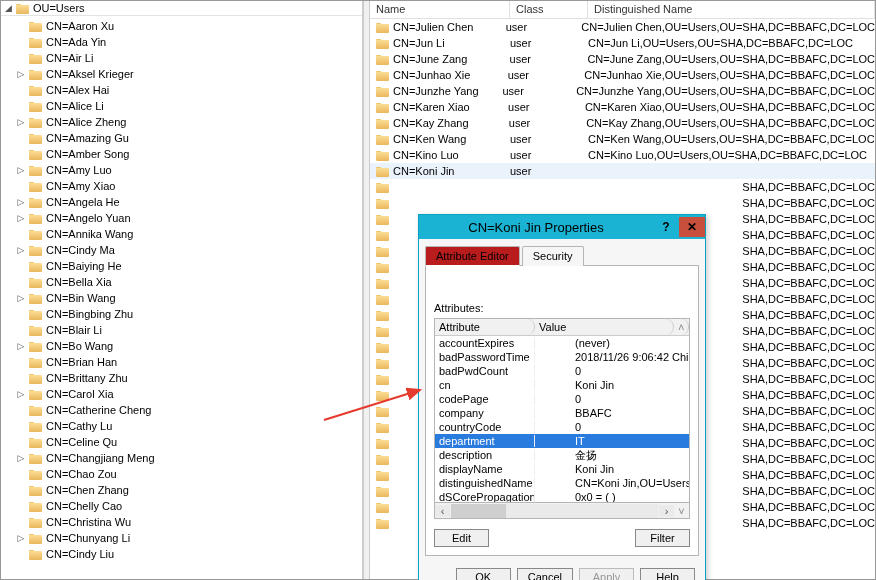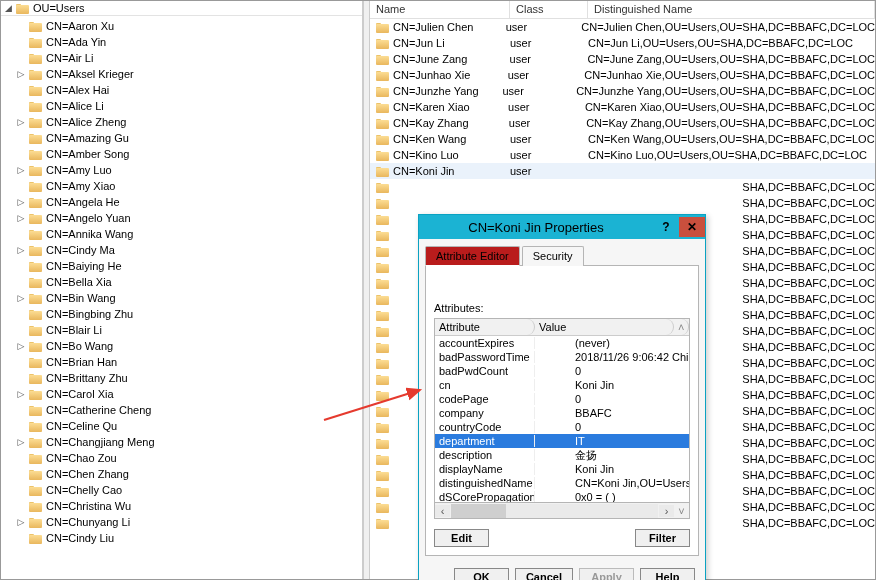--- a/index.html
+++ b/index.html
@@ -208,6 +208,11 @@
         <div class="tree-row">
           <span class="twisty"></span>
           <span class="folder"></span>
+          <span>CN=Cathy Lu</span>
+        </div>
+        <div class="tree-row">
+          <span class="twisty"></span>
+          <span class="folder"></span>
           <span>CN=Celine Qu</span>
         </div>
         <div class="tree-row">

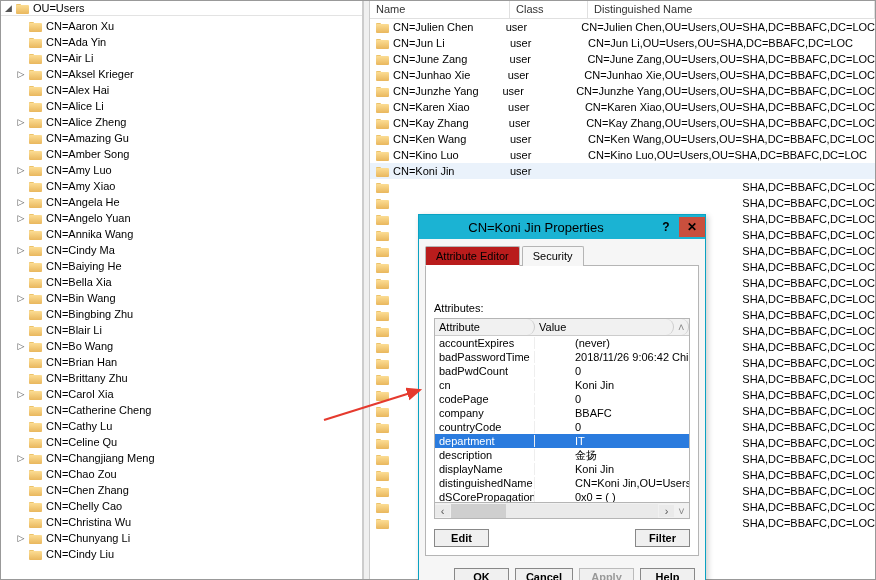--- a/index.html
+++ b/index.html
@@ -61,7 +61,7 @@
 .attr-scroll .arr { width:15px; text-align:center; color:#555; cursor:pointer; background:#eaeaea; }
 .btnrow { display:flex; margin-top:10px; gap:6px; }
 .btnrow .spacer { flex:1; }
-.wbtn { min-width:55px; padding:2px 10px; background:#f0f0f0; border:1px solid #888; text-align:center; cursor:pointer;font-weight:bold; }
+.wbtn { min-width:55px; padding:2px 10px; background:#f0f0f0; border:1px solid #888; text-align:center; cursor:pointer; }
 .wbtn.disabled { color:#999; border-color:#bbb; cursor:default; }
 .dlg-buttons { display:flex; justify-content:flex-end; gap:6px; padding:6px 10px 10px; background:#f6f6f6; }
 

